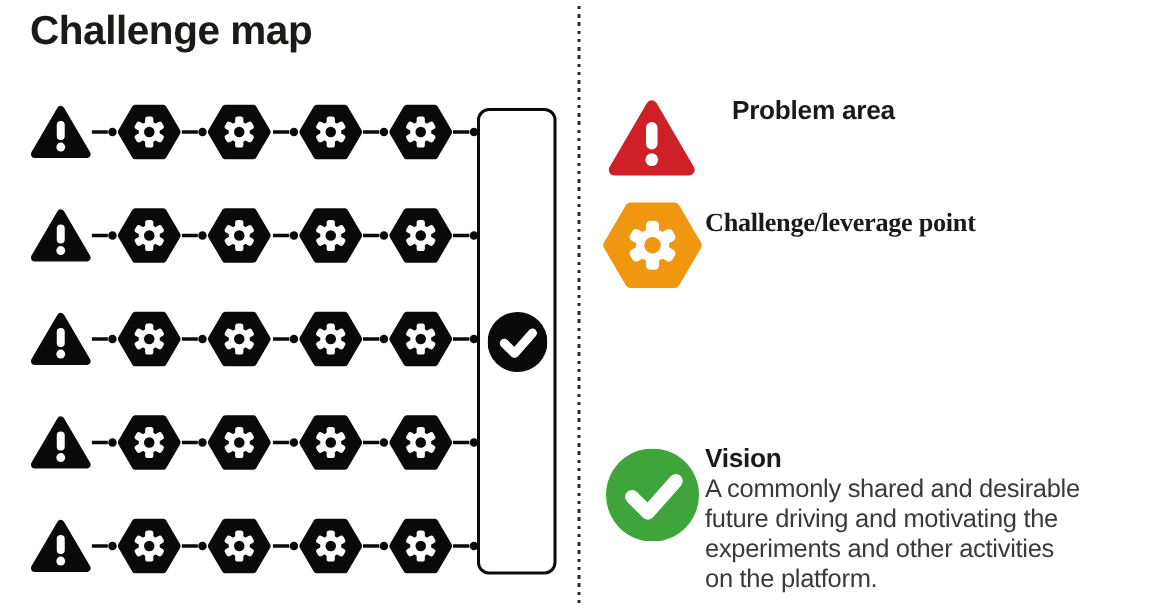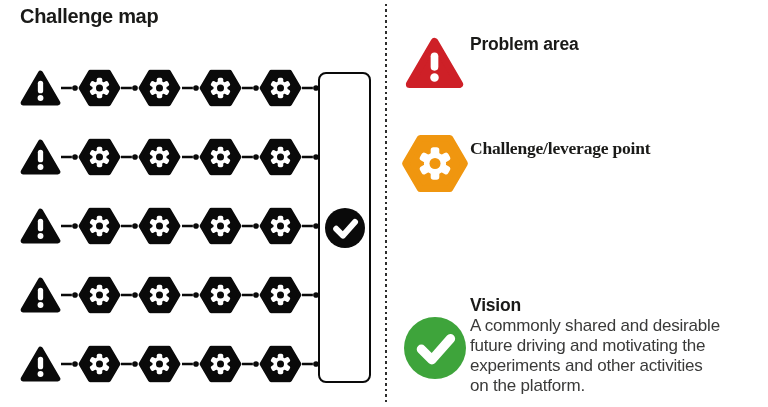--- a/index.html
+++ b/index.html
@@ -10,7 +10,7 @@
   }
   .page-title{
     position:absolute;left:20px;top:5px;margin:0;
-    font-size:20px;font-weight:bold;letter-spacing:-0.3px;
+    font-size:27px;font-weight:bold;letter-spacing:-0.3px;
     color:var(--title-text,#1a1a18);
   }
   

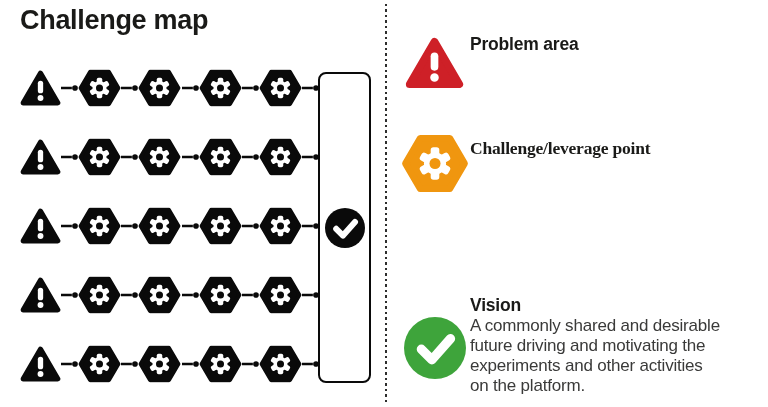--- a/index.html
+++ b/index.html
@@ -58,7 +58,7 @@
     margin:1px 0 0;font-size:17px;line-height:20px;
     color:var(--body-text,#3a3a39);white-space:pre-line;letter-spacing:-0.2px;
   }
-  .li-problem{top:34px;}
+  .li-problem{top:63px;gap:18px;}
   .li-challenge{top:138px;font-family:Liberation Serif, serif;}
   .li-vision{top:295px;align-items:center;}
 </style>

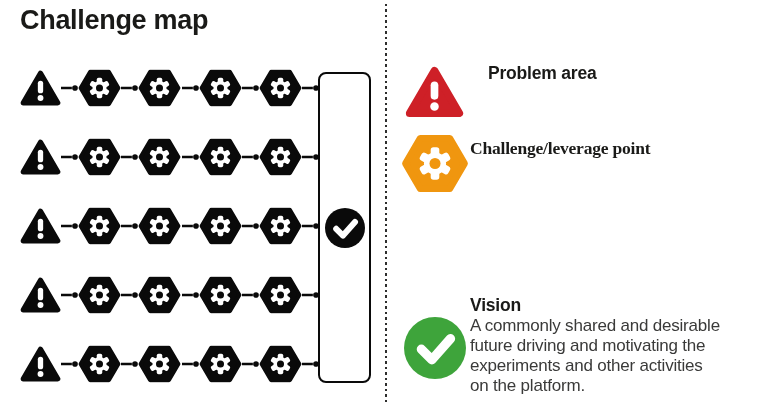--- a/index.html
+++ b/index.html
@@ -60,7 +60,7 @@
   }
   .li-problem{top:63px;gap:18px;}
   .li-challenge{top:138px;font-family:Liberation Serif, serif;}
-  .li-vision{top:295px;align-items:center;}
+  .li-vision{top:295px;}
 </style>
 </head>
 <body>

